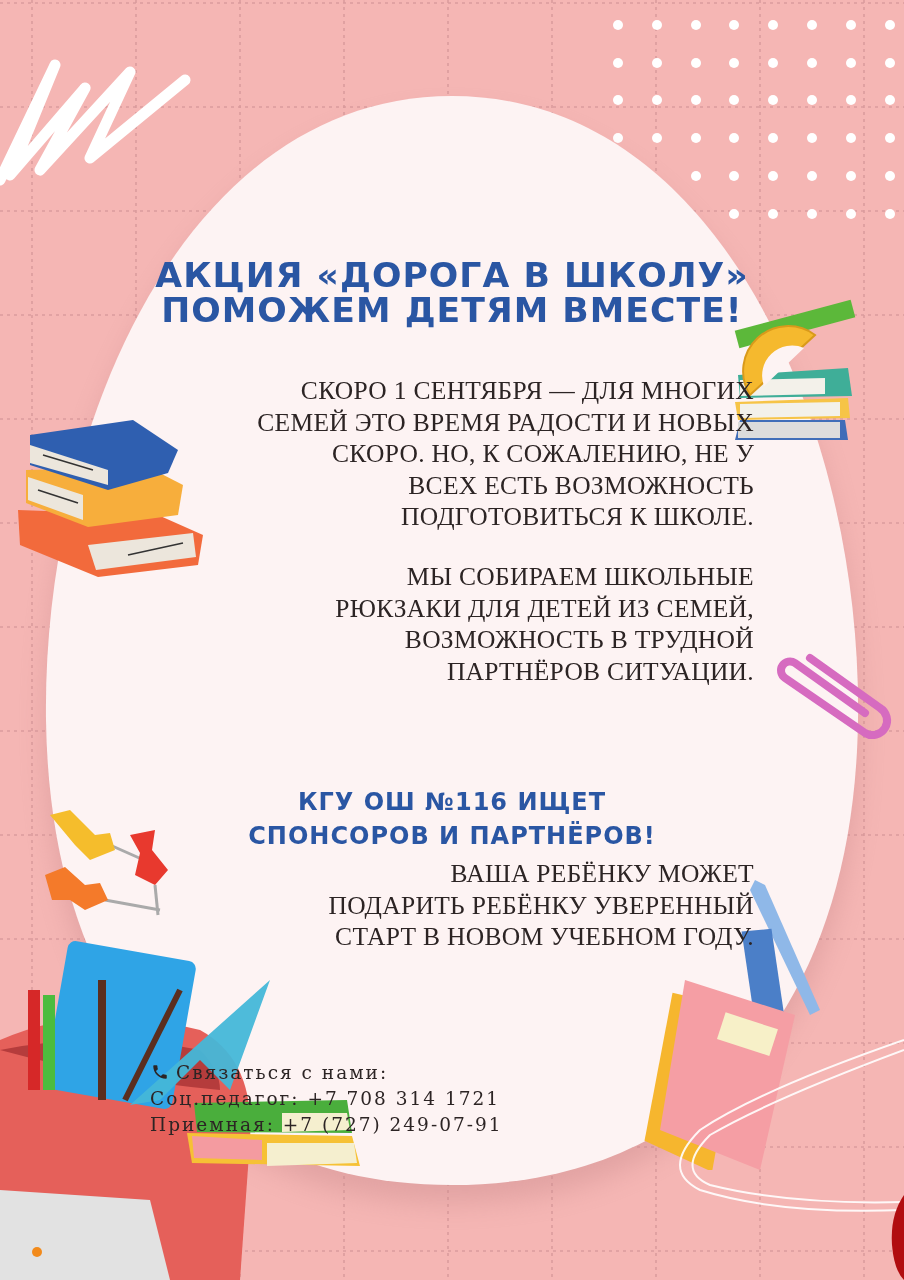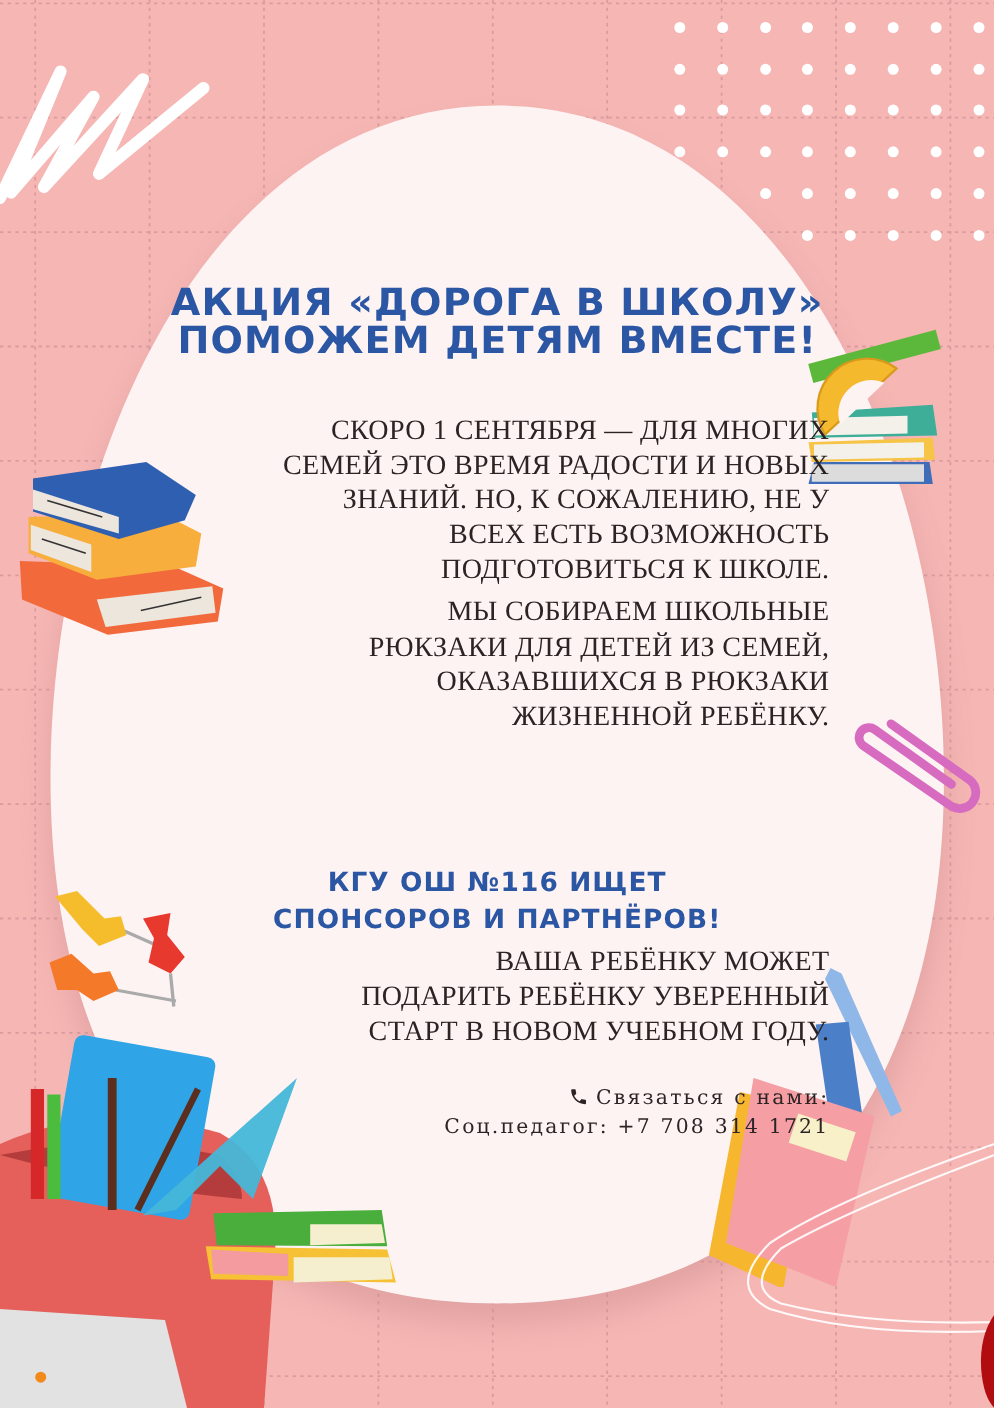--- a/index.html
+++ b/index.html
@@ -195,7 +195,7 @@
 <div class="para para1">
   <span class="line">СКОРО 1 СЕНТЯБРЯ — ДЛЯ МНОГИХ</span>
   <span class="line">СЕМЕЙ ЭТО ВРЕМЯ РАДОСТИ И НОВЫХ</span>
-  <span class="line">ЗНАНИЙ. НО, К СОЖАЛЕНИЮ, НЕ У</span>
+  <span class="line">СКОРО. НО, К СОЖАЛЕНИЮ, НЕ У</span>
   <span class="line">ВСЕХ ЕСТЬ ВОЗМОЖНОСТЬ</span>
   <span class="line">ПОДГОТОВИТЬСЯ К ШКОЛЕ.</span>
 </div>

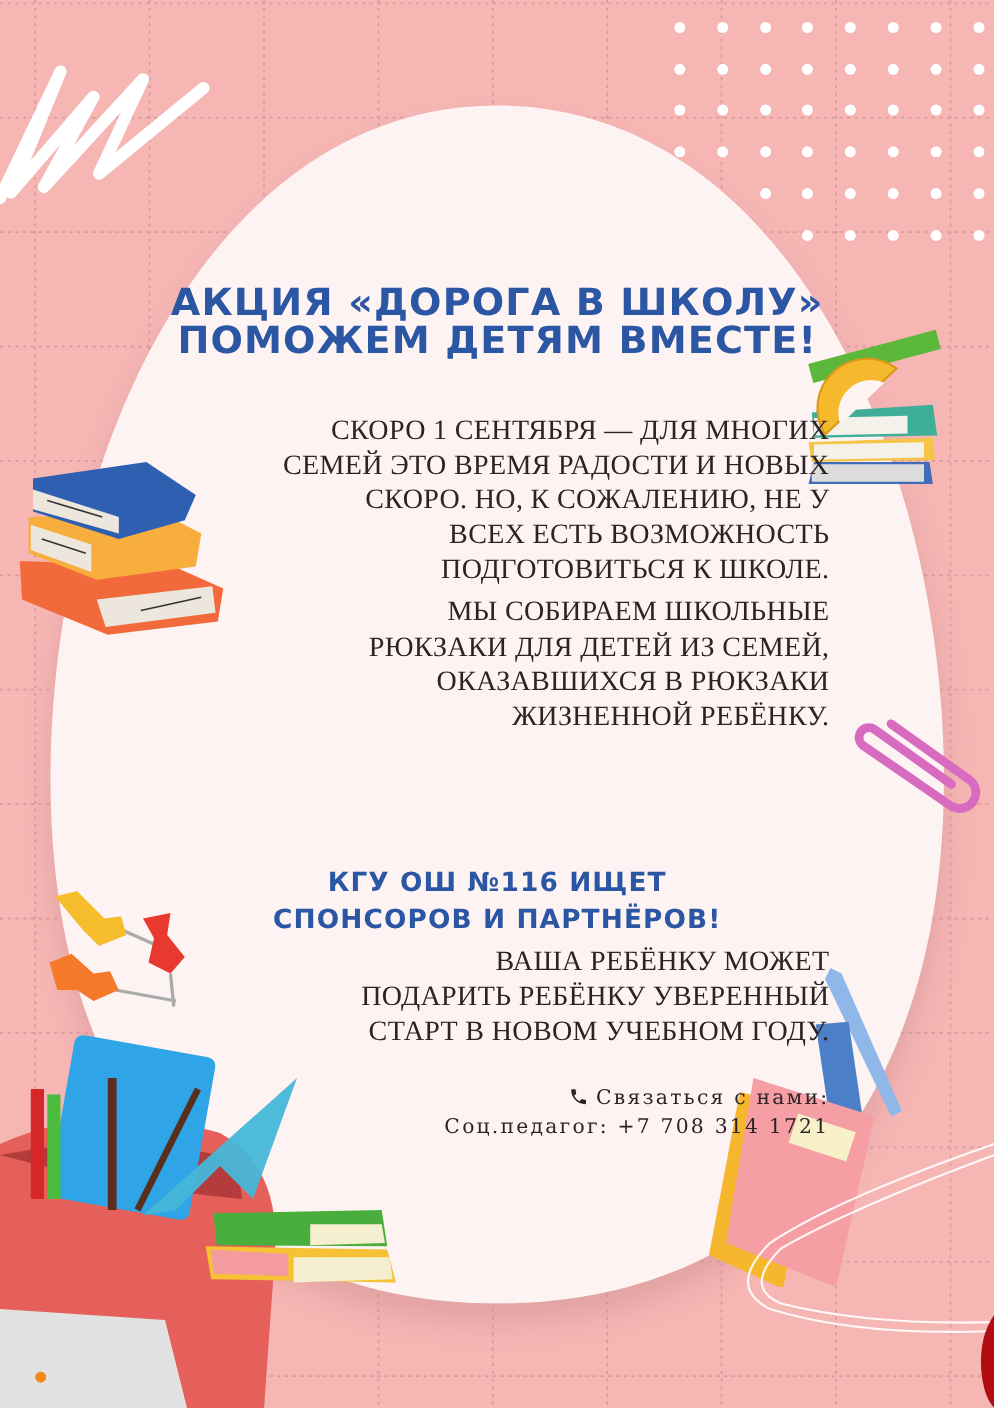--- a/index.html
+++ b/index.html
@@ -11,7 +11,7 @@
   .para { position:absolute; left:150px; width:604px; text-align:right; color:#2c2424;
           font-family:"Liberation Serif", serif; font-size:25.5px; line-height:31.5px; letter-spacing:0.3px; }
   .para1 { top:375px; }
-  .para2 { top:540px;font-family:Liberation Serif, serif; }
+  .para2 { top:561px;font-family:Liberation Serif, serif; }
   .sub { position:absolute; left:150px; width:604px; top:785px; text-align:center; color:#2a56a3;
          font-family:"DejaVu Sans", sans-serif; font-weight:bold; font-size:24px; line-height:34px; letter-spacing:1px; }
   .para3 { top:858px; }

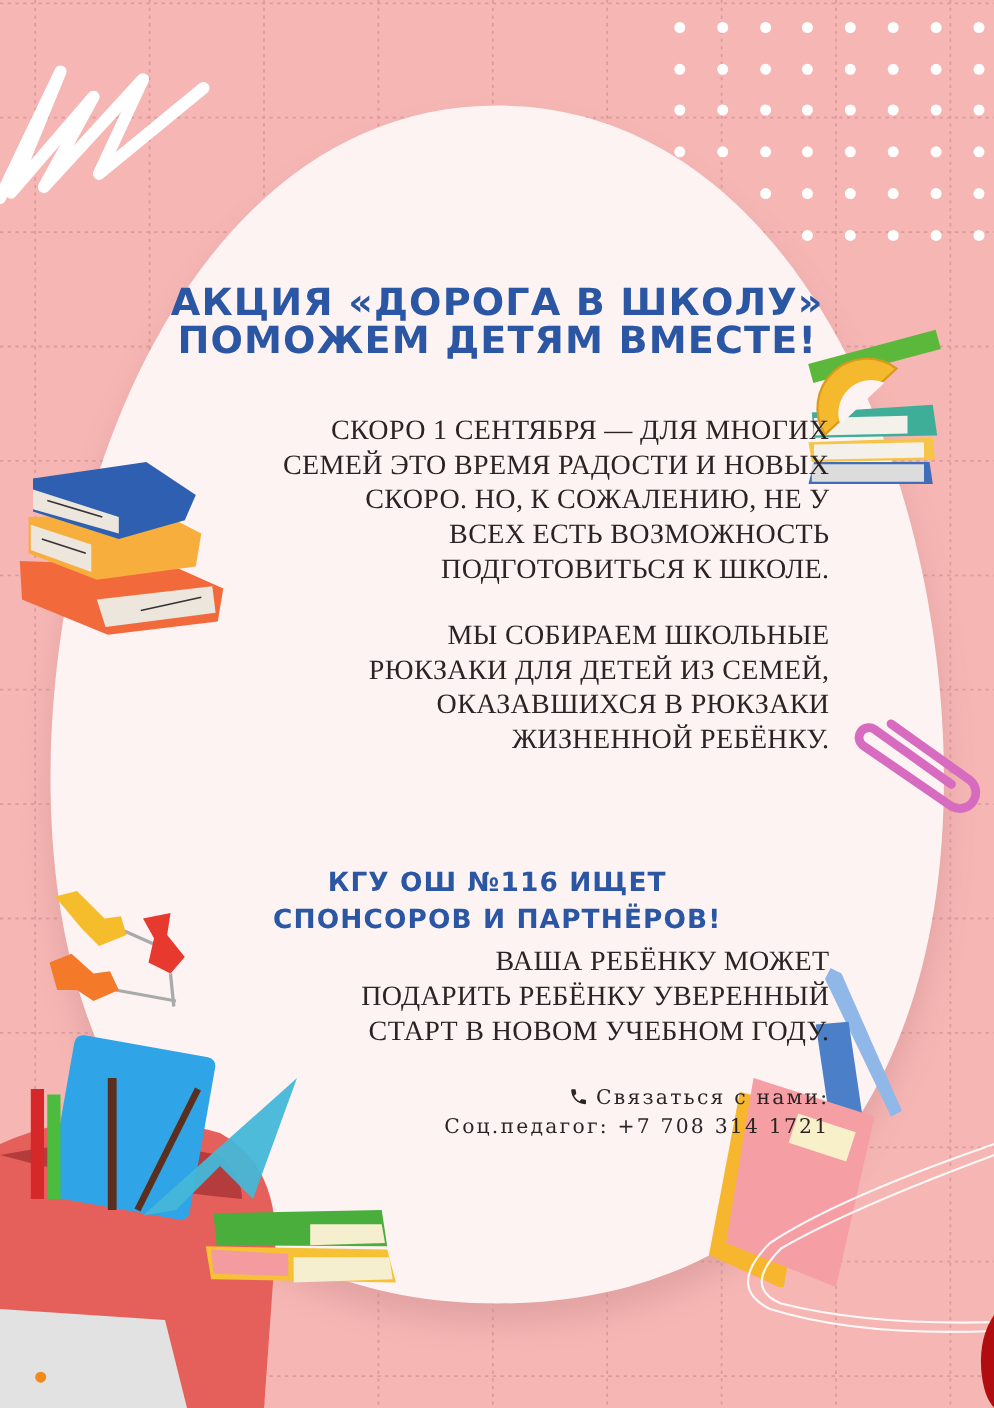--- a/index.html
+++ b/index.html
@@ -203,7 +203,7 @@
 <div class="para para2">
   <span class="line">МЫ СОБИРАЕМ ШКОЛЬНЫЕ</span>
   <span class="line">РЮКЗАКИ ДЛЯ ДЕТЕЙ ИЗ СЕМЕЙ,</span>
-  <span class="line">ОКАЗАВШИХСЯ В РЮКЗАКИ</span>
+  <span class="line">ВОЗМОЖНОСТЬ В ТРУДНОЙ</span>
   <span class="line">ЖИЗНЕННОЙ РЕБЁНКУ.</span>
 </div>
 

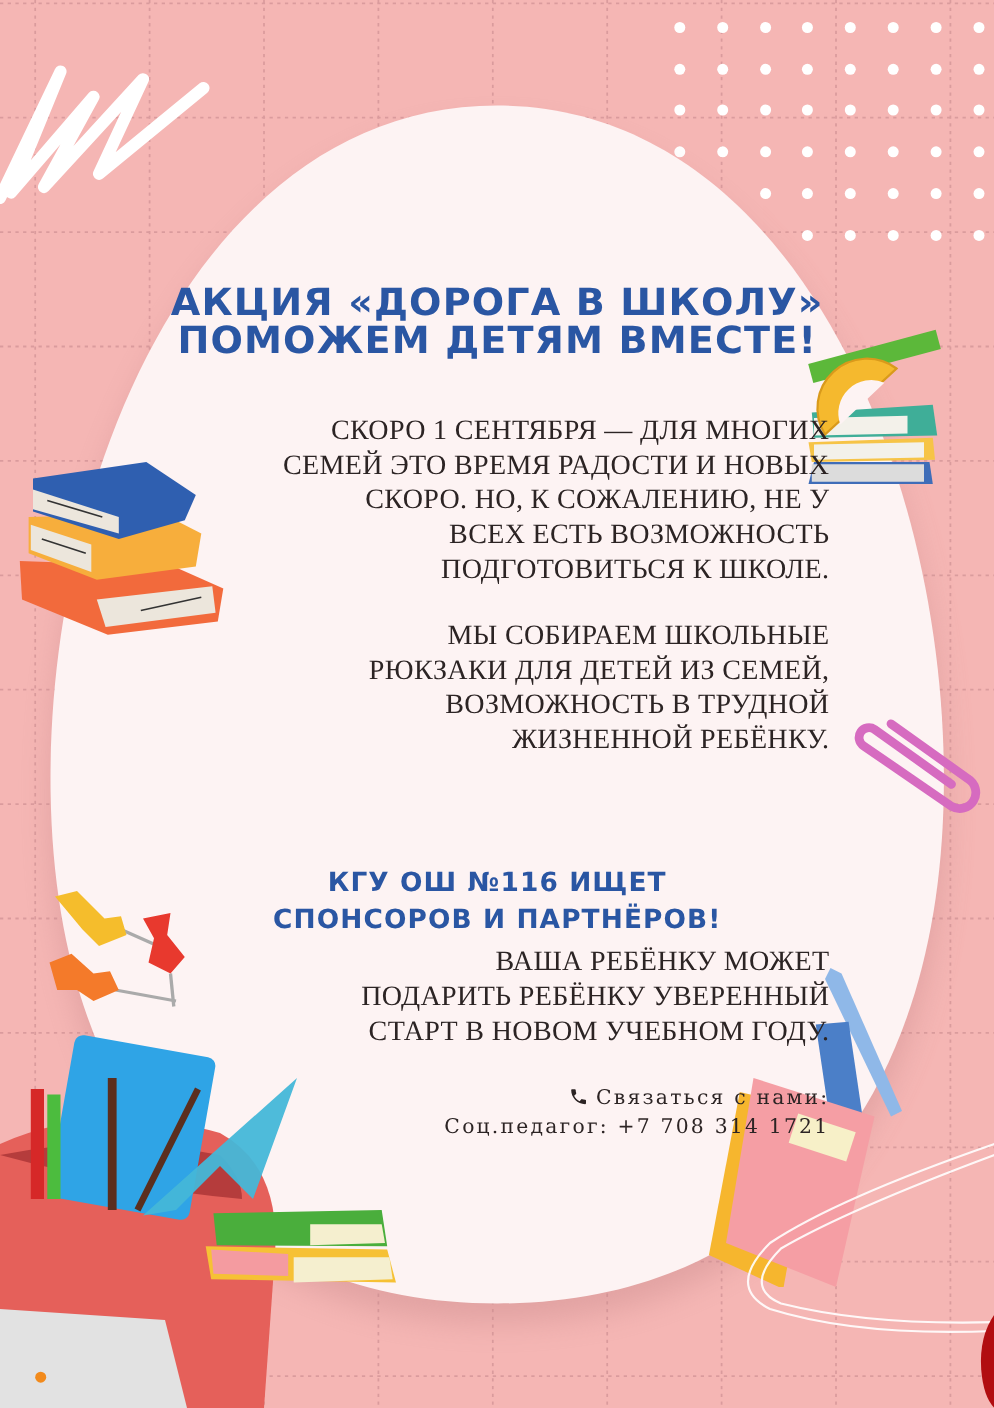--- a/index.html
+++ b/index.html
@@ -204,7 +204,7 @@
   <span class="line">МЫ СОБИРАЕМ ШКОЛЬНЫЕ</span>
   <span class="line">РЮКЗАКИ ДЛЯ ДЕТЕЙ ИЗ СЕМЕЙ,</span>
   <span class="line">ВОЗМОЖНОСТЬ В ТРУДНОЙ</span>
-  <span class="line">ЖИЗНЕННОЙ РЕБЁНКУ.</span>
+  <span class="line">ПАРТНЁРОВ СИТУАЦИИ.</span>
 </div>
 
 <div class="sub">

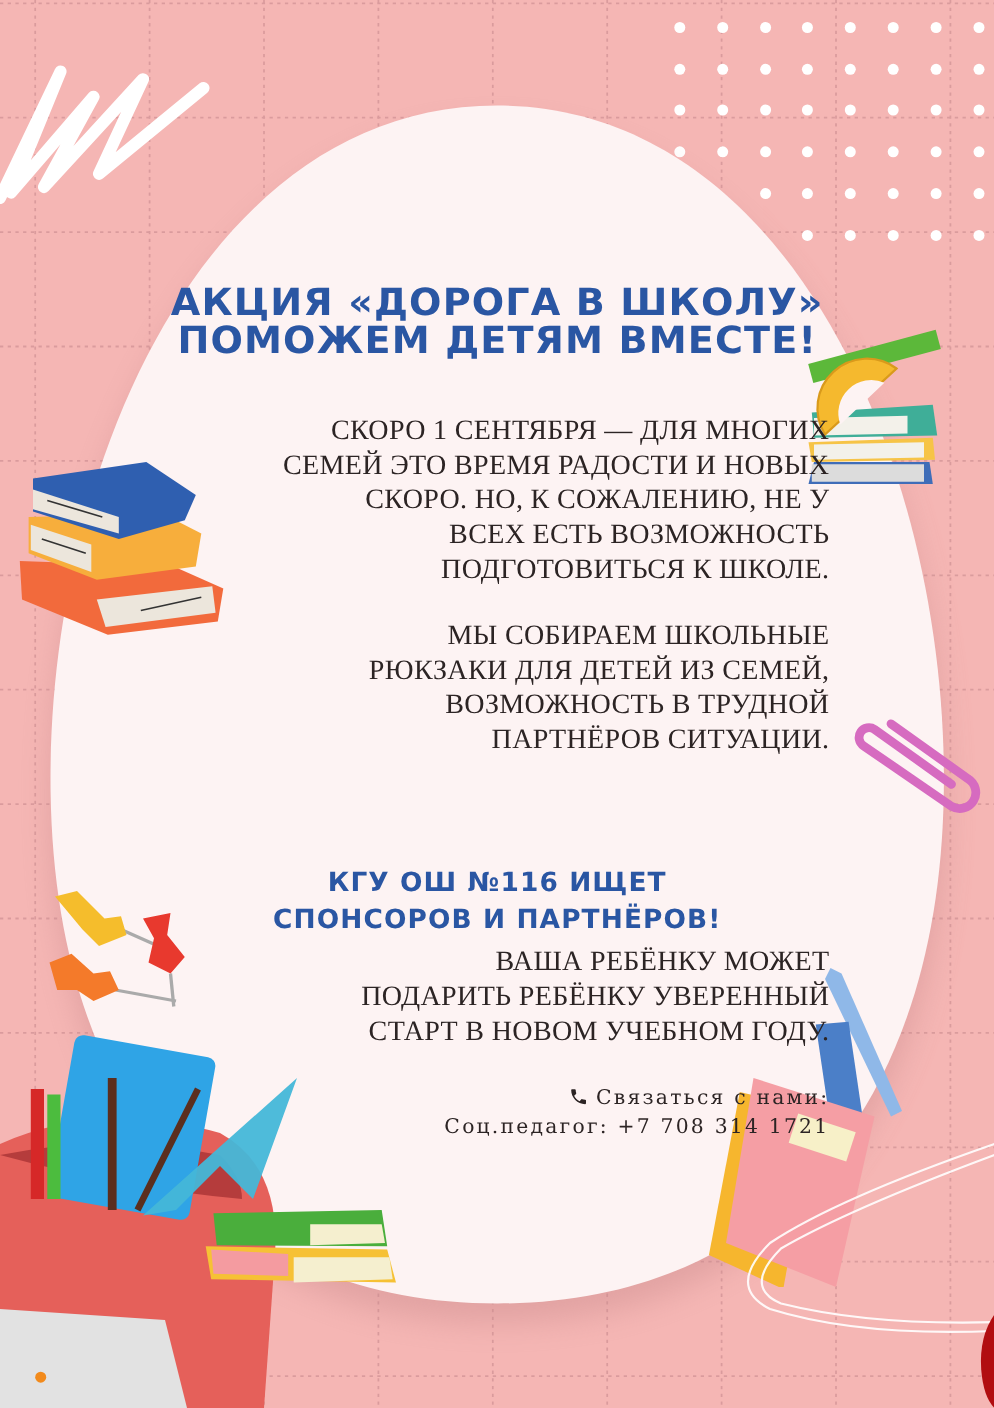--- a/index.html
+++ b/index.html
@@ -15,7 +15,7 @@
   .sub { position:absolute; left:150px; width:604px; top:785px; text-align:center; color:#2a56a3;
          font-family:"DejaVu Sans", sans-serif; font-weight:bold; font-size:24px; line-height:34px; letter-spacing:1px; }
   .para3 { top:858px; }
-  .contacts { position:absolute; left:150px; width:604px; top:986px; text-align:right; color:#2c2424;
+  .contacts { position:absolute; left:150px; width:604px; top:1060px; text-align:left; color:#2c2424;
               font-family:"DejaVu Serif", serif; font-size:18.5px; line-height:26px; letter-spacing:2px; }
   .line { display:block; }
   .phone-icon { display:inline-block; width:20px; height:18px; vertical-align:-2px; margin-right:6px; }

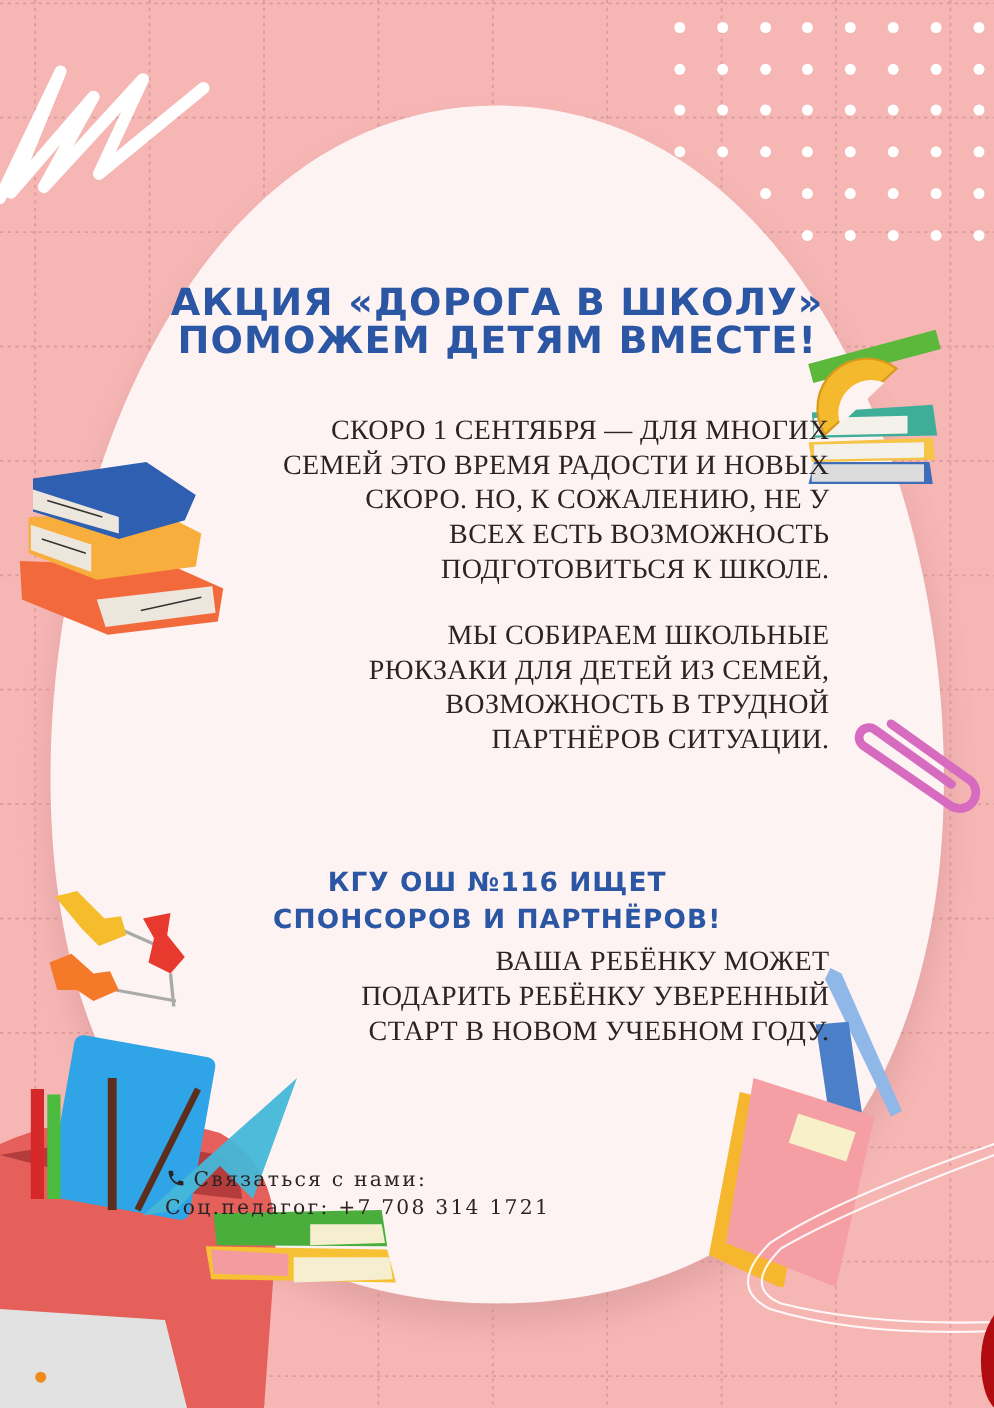--- a/index.html
+++ b/index.html
@@ -225,6 +225,7 @@
       </svg><span>Связаться с нами:</span>
   </span>
   <span class="line">Соц.педагог: +7 708 314 1721</span>
+  <span class="line">Приемная: +7 (727) 249-07-91</span>
 </div>
 
 </body></html>

